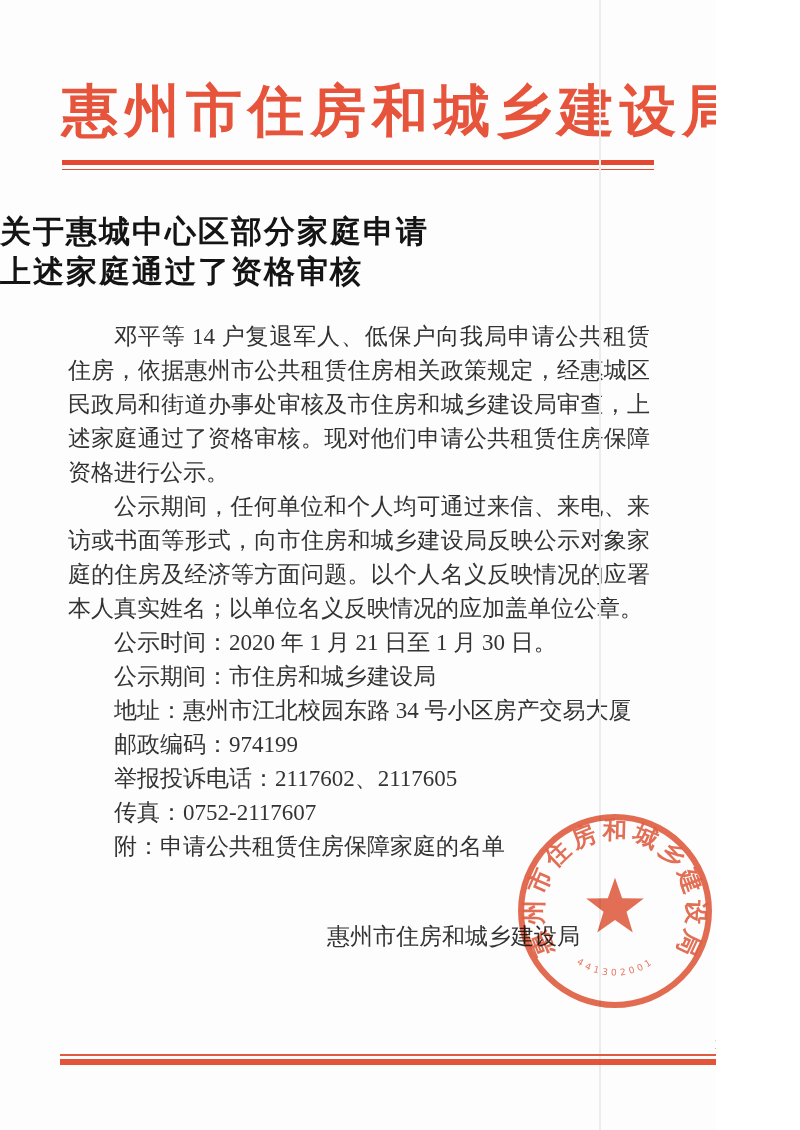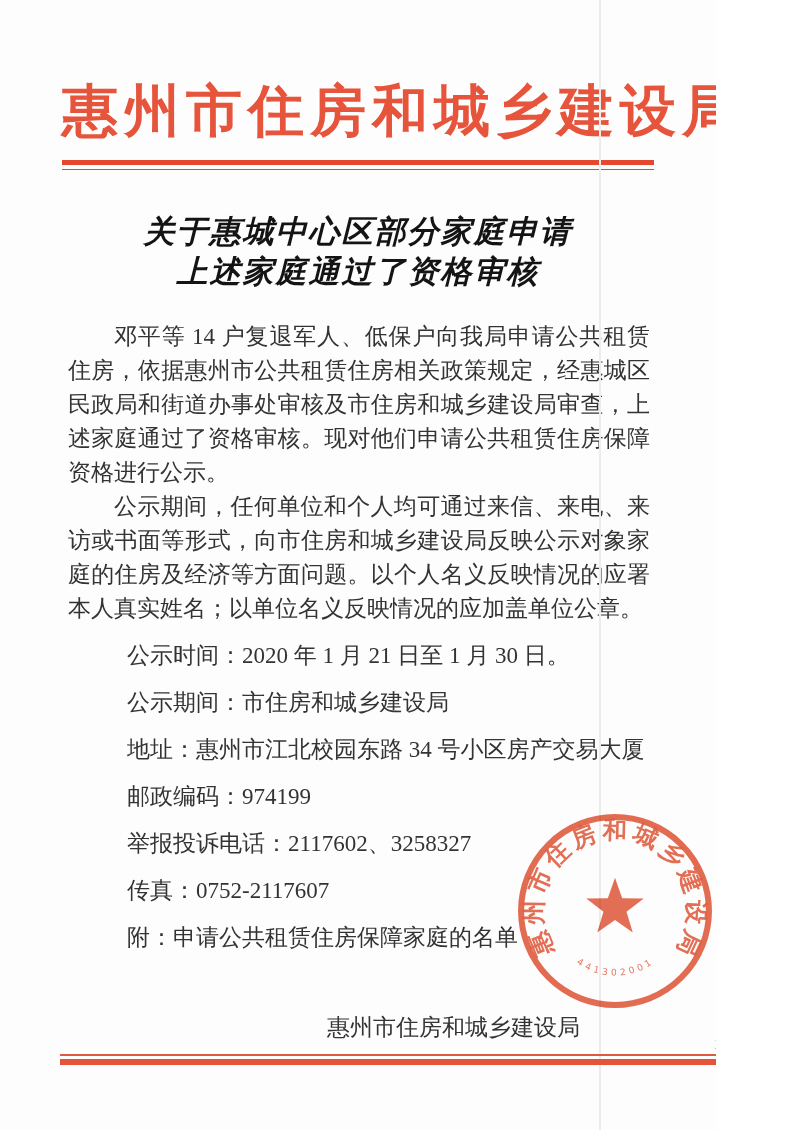--- a/index.html
+++ b/index.html
@@ -34,11 +34,9 @@
   .rule-thin{height:1.5px;background:#e4492f;}
   .doc-title{
     margin-top:42px;
-    text-align:center;
     font-size:31px;line-height:40px;
     font-weight:bold;color:#141414;
     letter-spacing:2px;
-    font-style:italic;
   }
   .body-text{
     margin:28px 66px 0 68px;

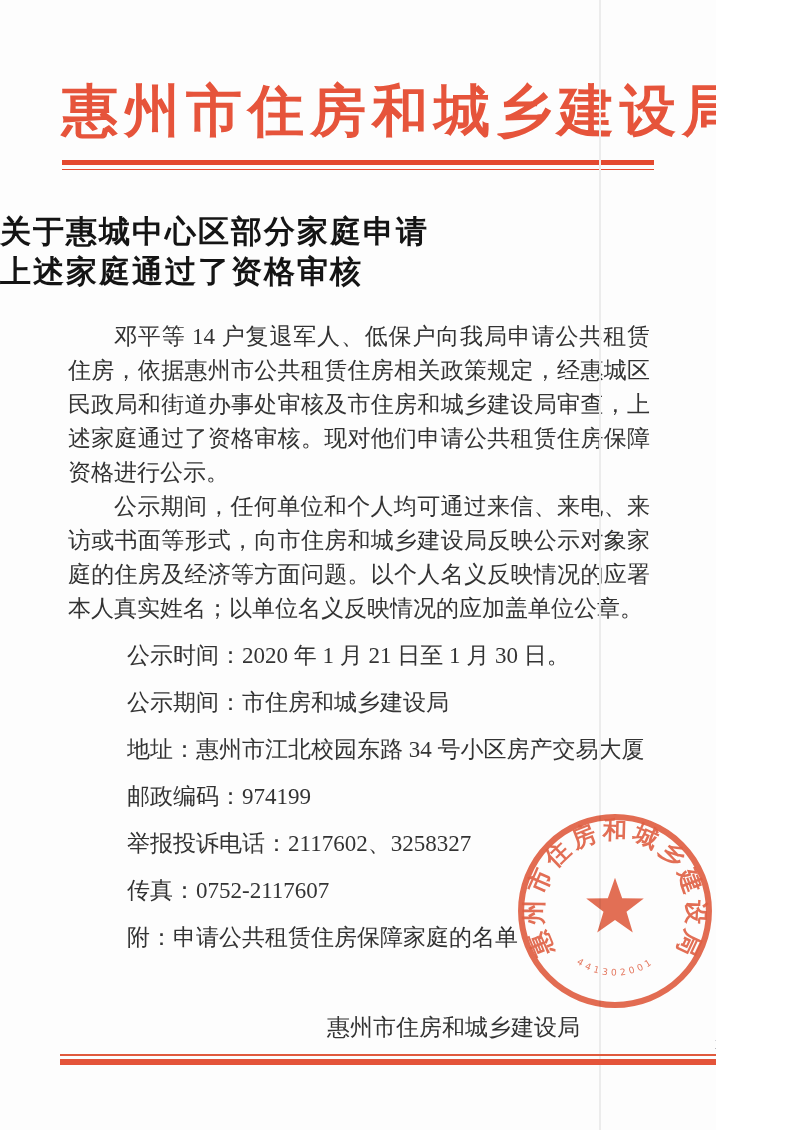--- a/index.html
+++ b/index.html
@@ -45,7 +45,7 @@
     text-align:justify;
   }
   .para{text-indent:2em;margin:0;}
-  .detail-line{text-indent:2em;margin:13px;white-space:nowrap;}
+  .detail-line{text-indent:2em;margin:0;white-space:nowrap;}
   .signature{
     position:relative;
     margin:54px 70px 0 0;

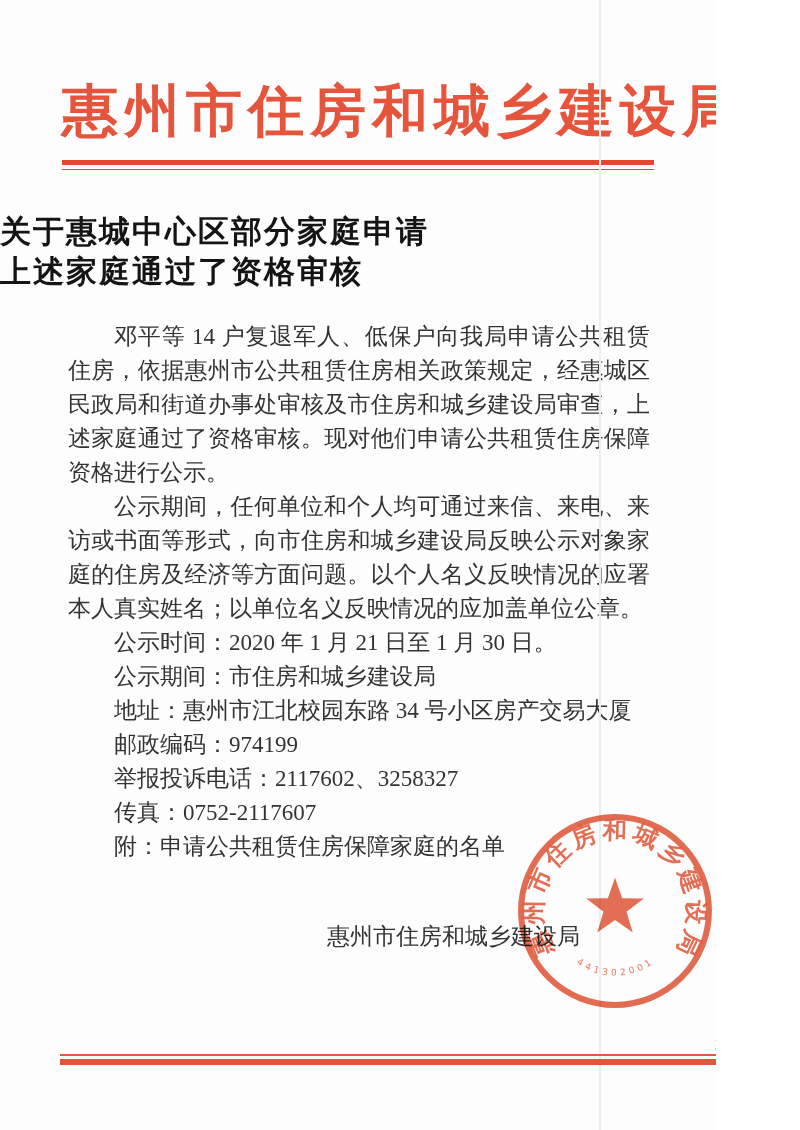--- a/index.html
+++ b/index.html
@@ -106,7 +106,7 @@
     <div class="detail-line">公示期间：市住房和城乡建设局</div>
     <div class="detail-line">地址：惠州市江北校园东路 34 号小区房产交易大厦</div>
     <div class="detail-line">邮政编码：974199</div>
-    <div class="detail-line">举报投诉电话：2117602、3258327</div>
+    <div class="detail-line">举报投诉电话：2117602、2117605</div>
     <div class="detail-line">传真：0752-2117607</div>
     <div class="detail-line">附：申请公共租赁住房保障家庭的名单</div>
 

